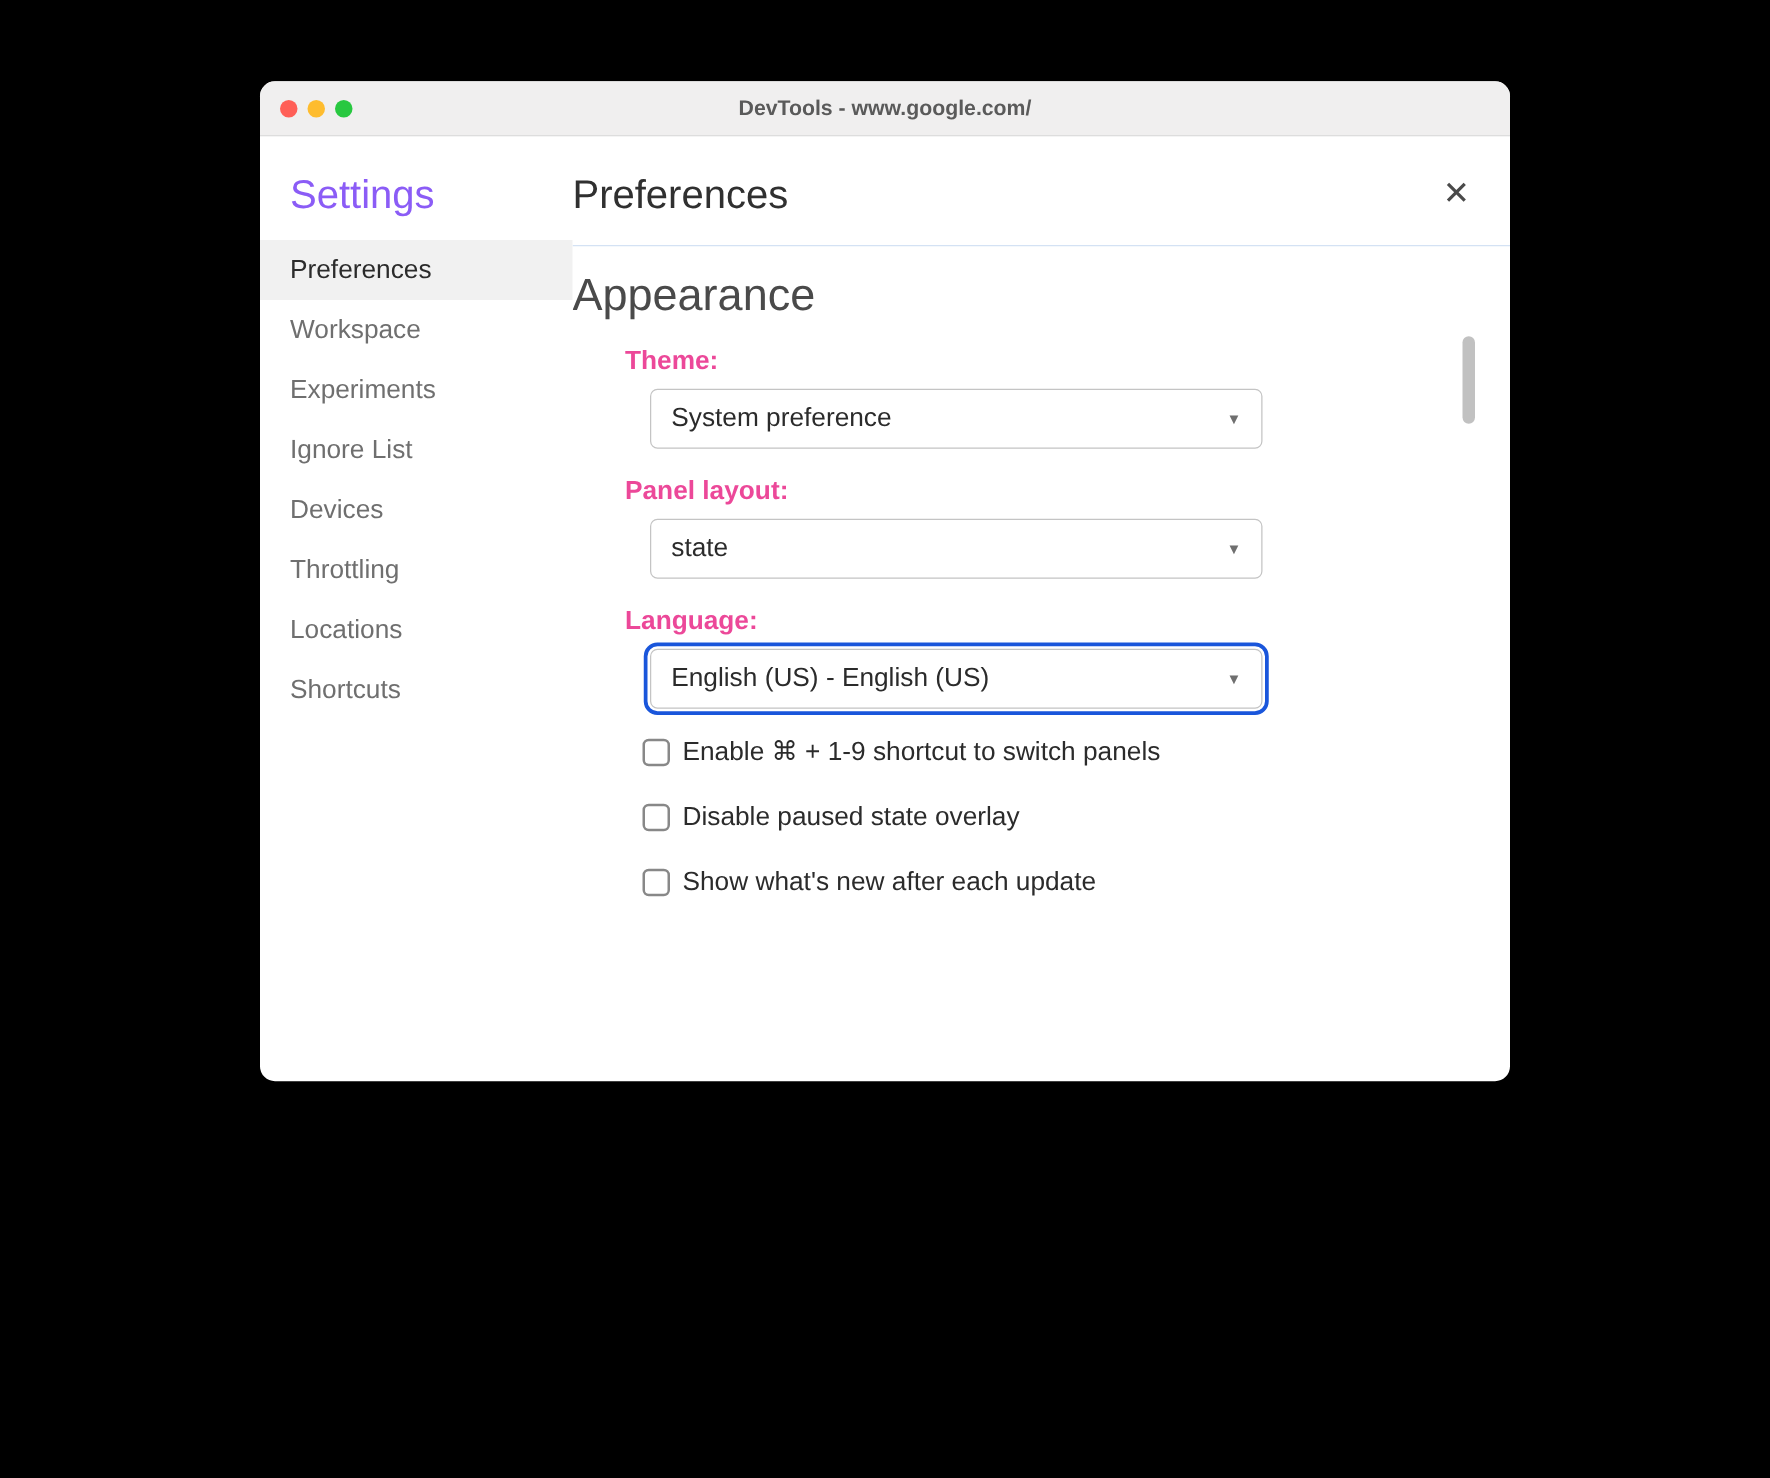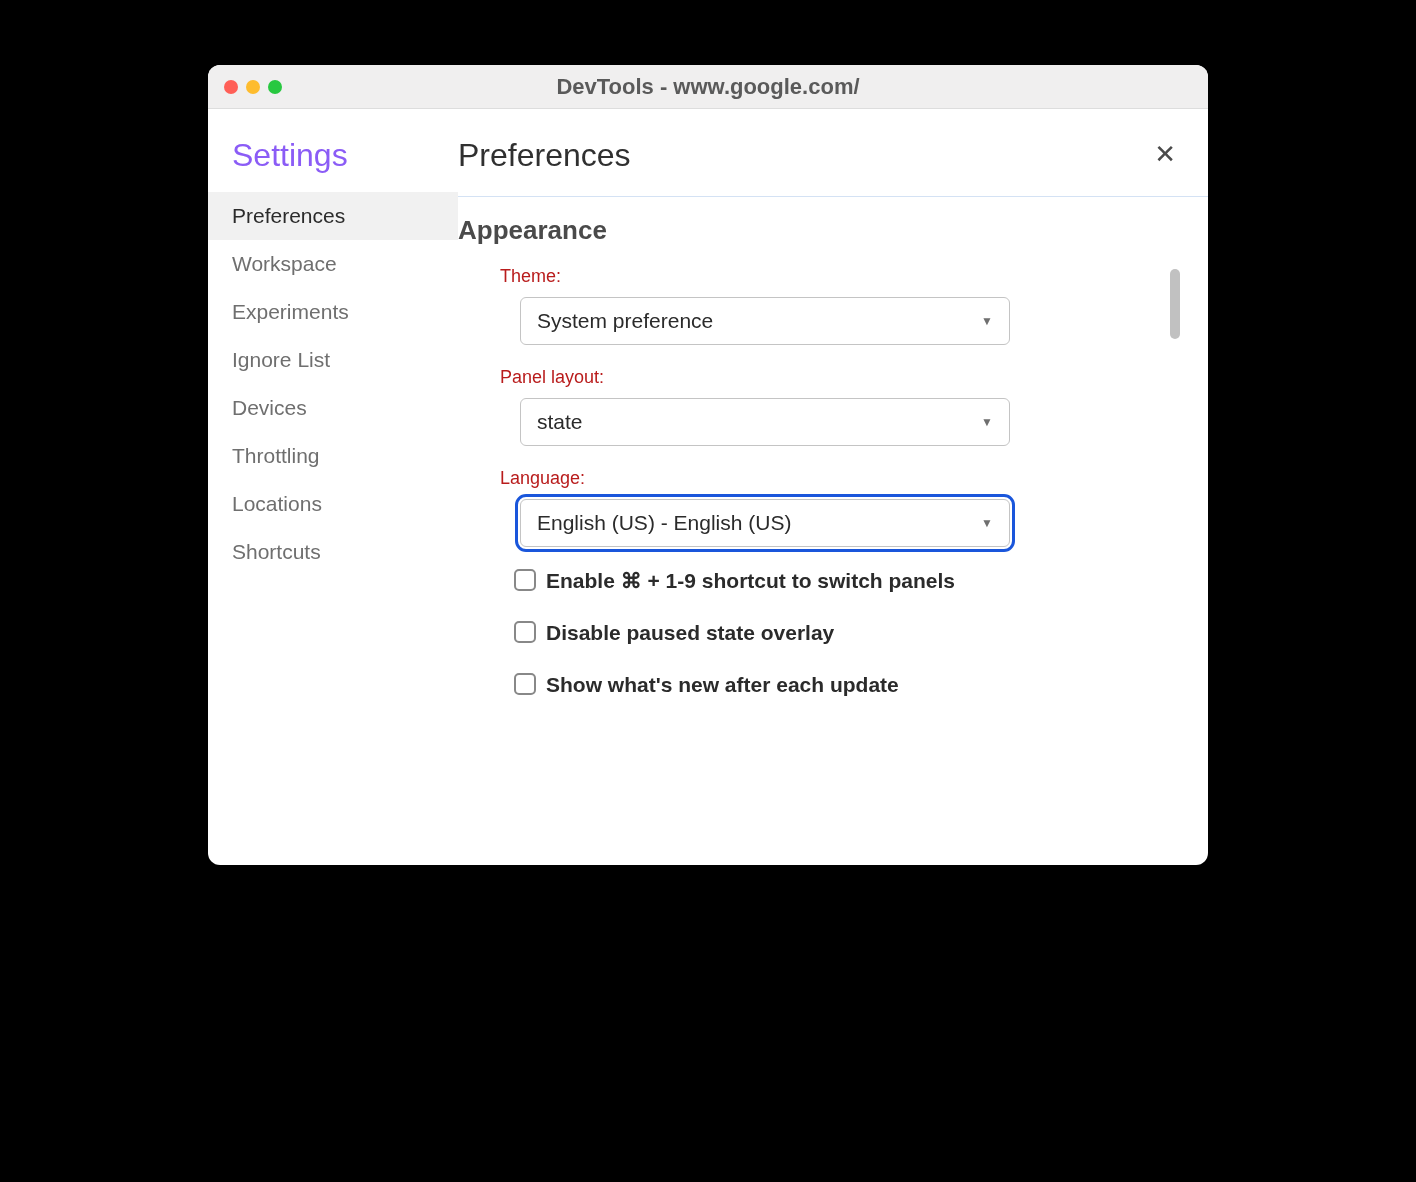--- a/index.html
+++ b/index.html
@@ -53,7 +53,7 @@
       left: 0;
       right: 0;
       text-align: center;
-      font-size: 22px;
+      font-size: 17px;
       font-weight: 600;
       color: #5a5a5a;
       pointer-events: none;

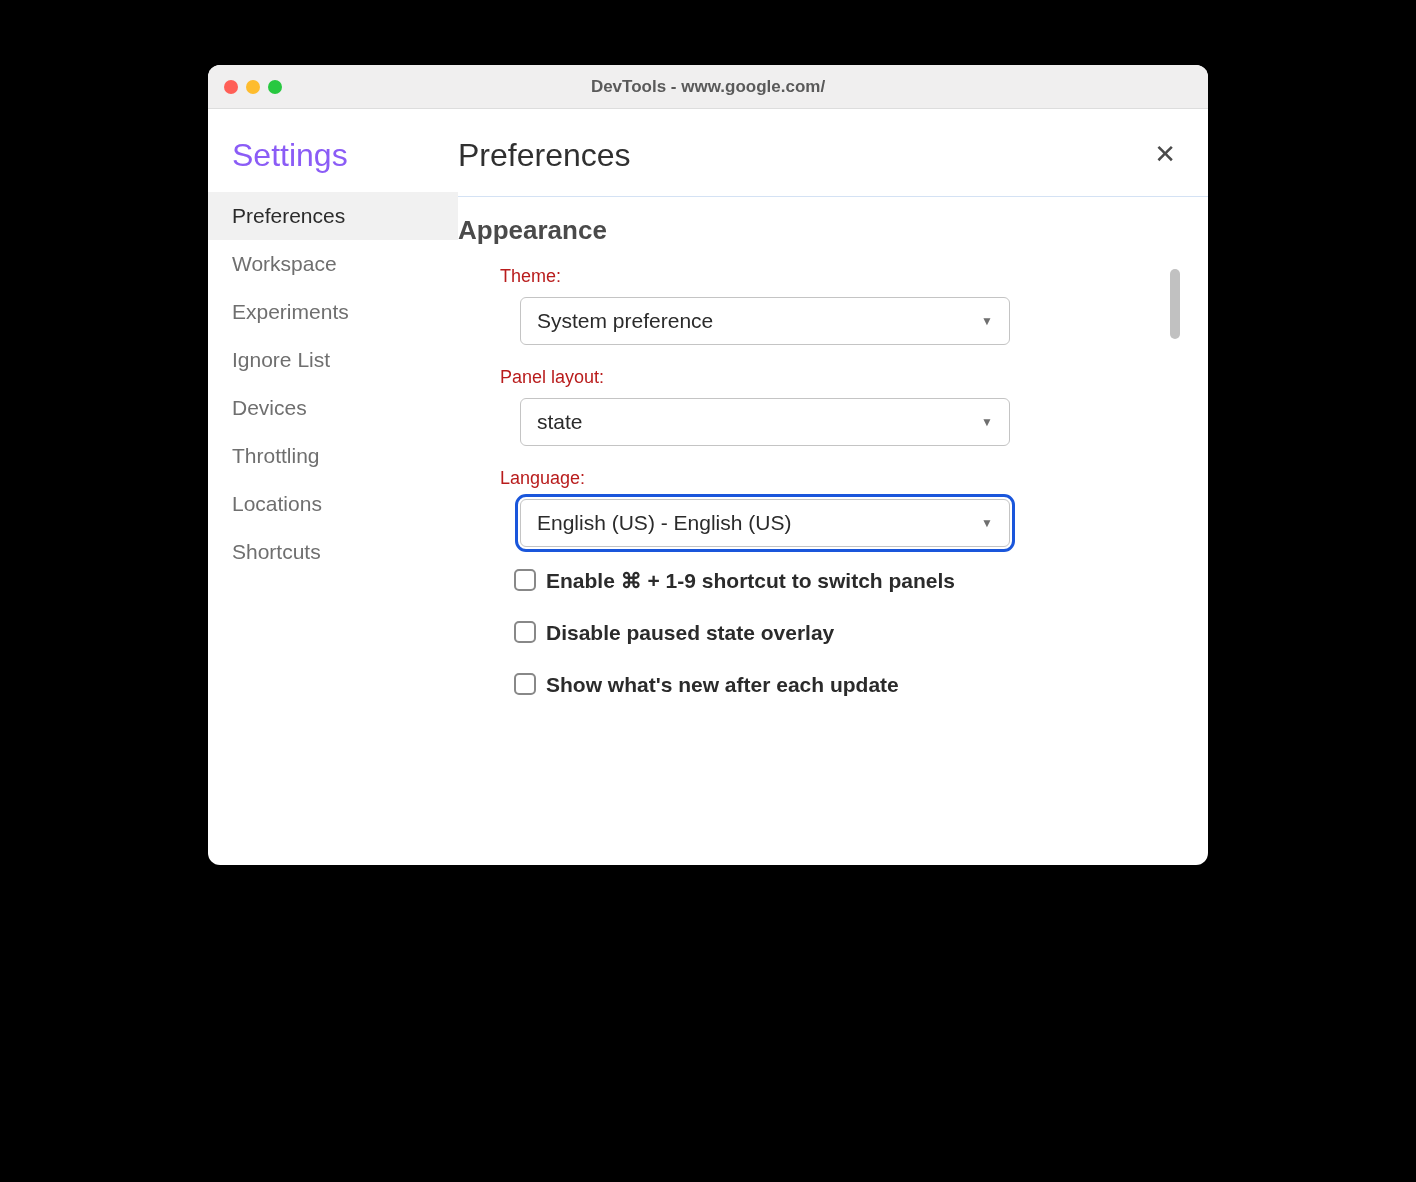--- a/index.html
+++ b/index.html
@@ -128,8 +128,8 @@
       border-radius: 5px;
     }
     .section-title {
-      font-size: 26px;
-      font-weight: 700;
+      font-size: 36px;
+      font-weight: 400;
       color: #4a4a4a;
       padding: 18px 0 20px 0;
     }

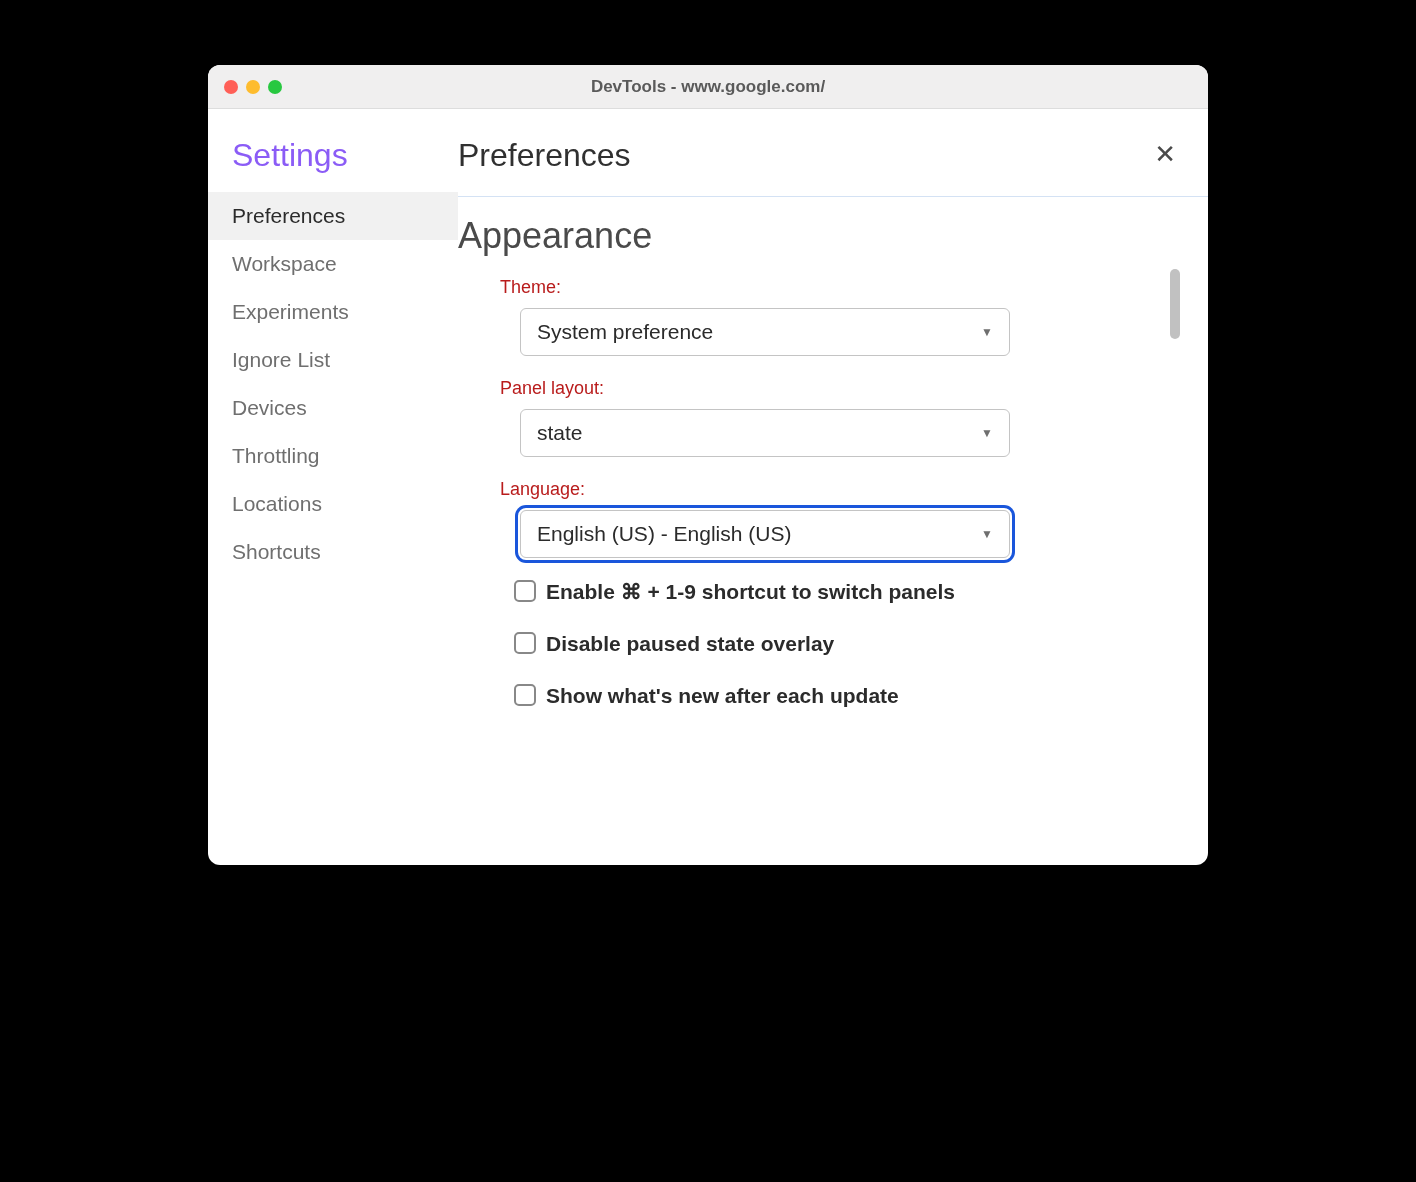--- a/index.html
+++ b/index.html
@@ -138,9 +138,10 @@
       padding-left: 42px;
     }
     .field-label {
-      font-size: 18px;
-      color: #b91c1c;
+      font-size: 21px;
+      color: #ec4899;
       margin-bottom: 10px;
+      font-weight: bold;
     }
     .select {
       width: 490px;

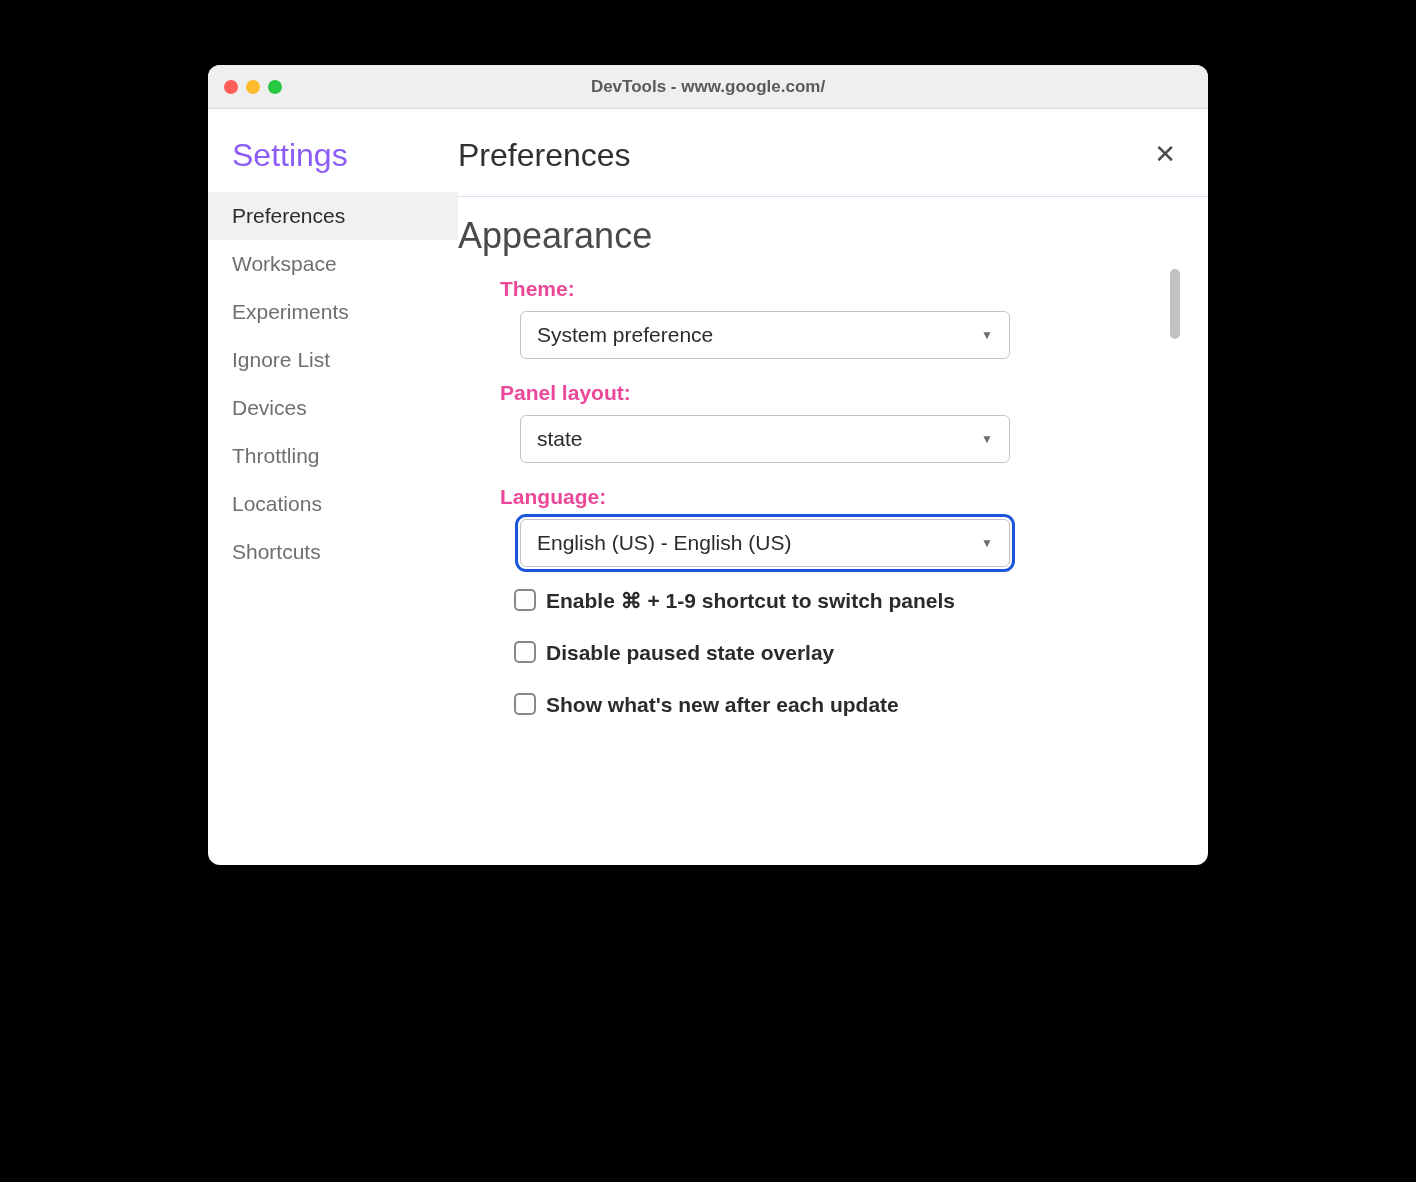--- a/index.html
+++ b/index.html
@@ -169,10 +169,10 @@
     }
     .checkbox-row {
       display: flex;
+      align-items: center;
       gap: 10px;
       padding-left: 56px;
       margin-bottom: 28px;
-      font-weight: bold;
     }
     .checkbox {
       width: 22px;

